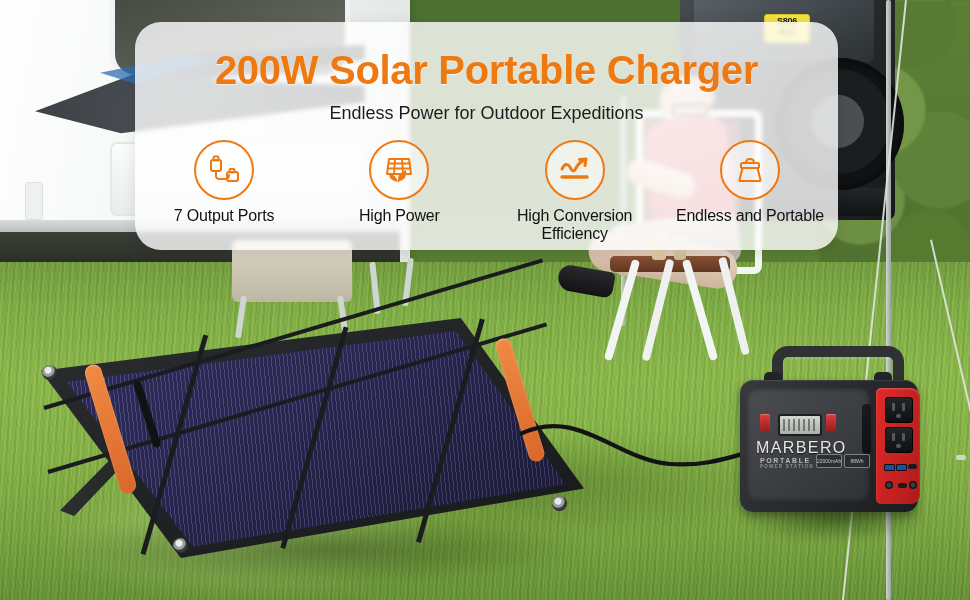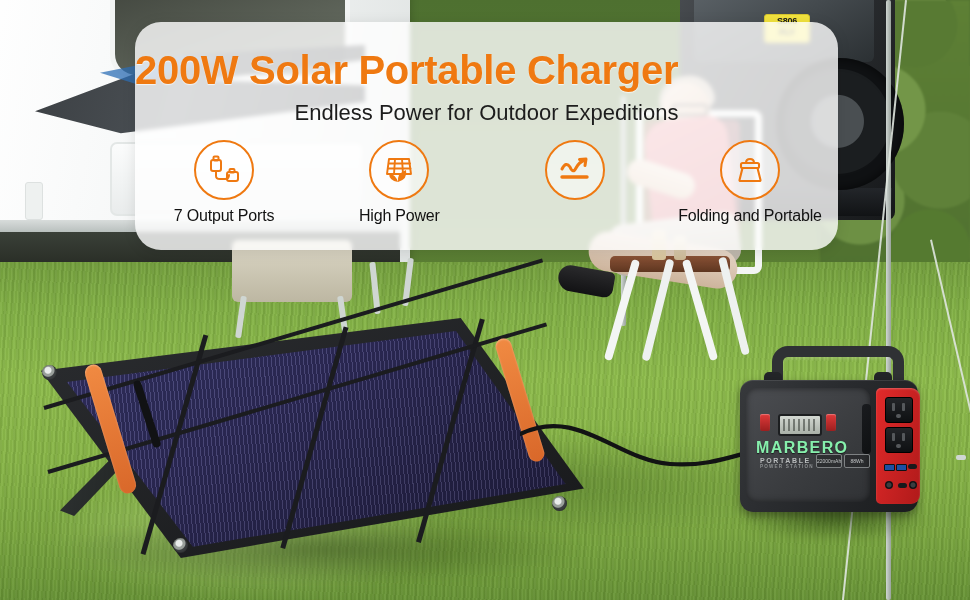--- a/index.html
+++ b/index.html
@@ -290,7 +290,7 @@
     backdrop-filter:blur(2px);
   }
   .headline{
-    position:absolute;left:0;top:26px;width:703px;
+    position:absolute;left:0;top:26px;width:703px;text-align:center;
     color:#ef7911;font-weight:bold;font-size:40px;line-height:44px;
     letter-spacing:-.3px;
     text-shadow:0 1px 1px rgba(255,255,255,.7);

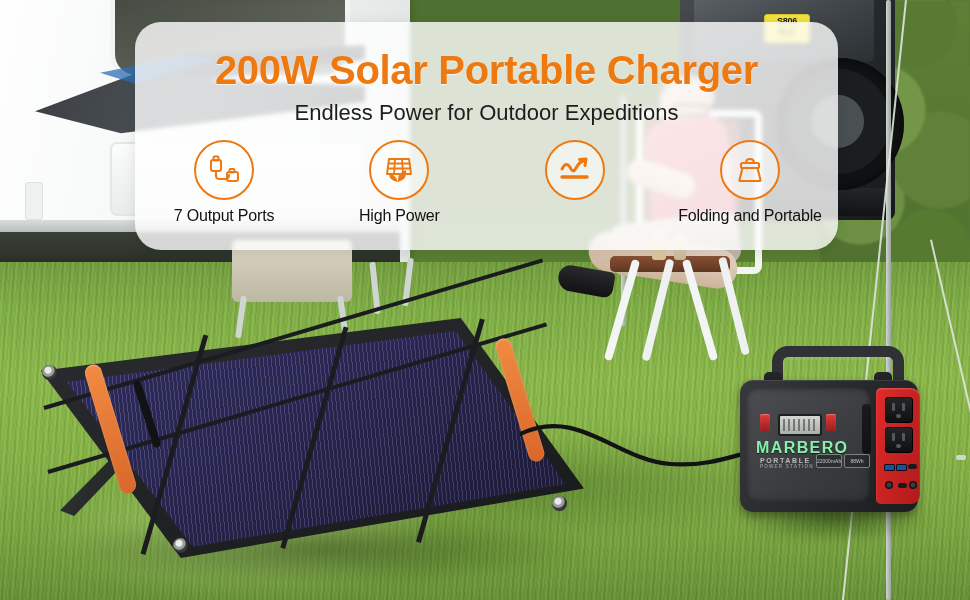--- a/index.html
+++ b/index.html
@@ -297,7 +297,7 @@
   }
   .subhead{
     position:absolute;left:0;top:78px;width:703px;text-align:center;
-    color:#1d1d1d;font-size:22px;line-height:26px;
+    color:#1d1d1d;font-size:18px;line-height:26px;
   }
   .features{
     position:absolute;left:14px;top:118px;width:676px;height:104px;

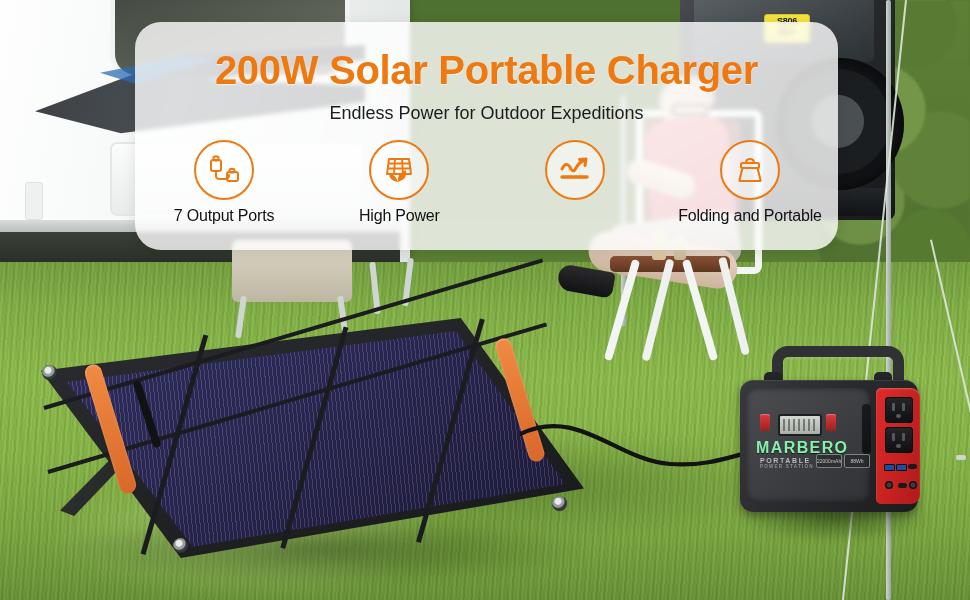--- a/index.html
+++ b/index.html
@@ -490,6 +490,7 @@
             <path d="M4 24 L29 24" stroke-width="3.4"></path>
           </svg>
         </div>
+        <div class="feat-lb">High Conversion Efficiency</div>
       </div>
 
       <div class="feat">

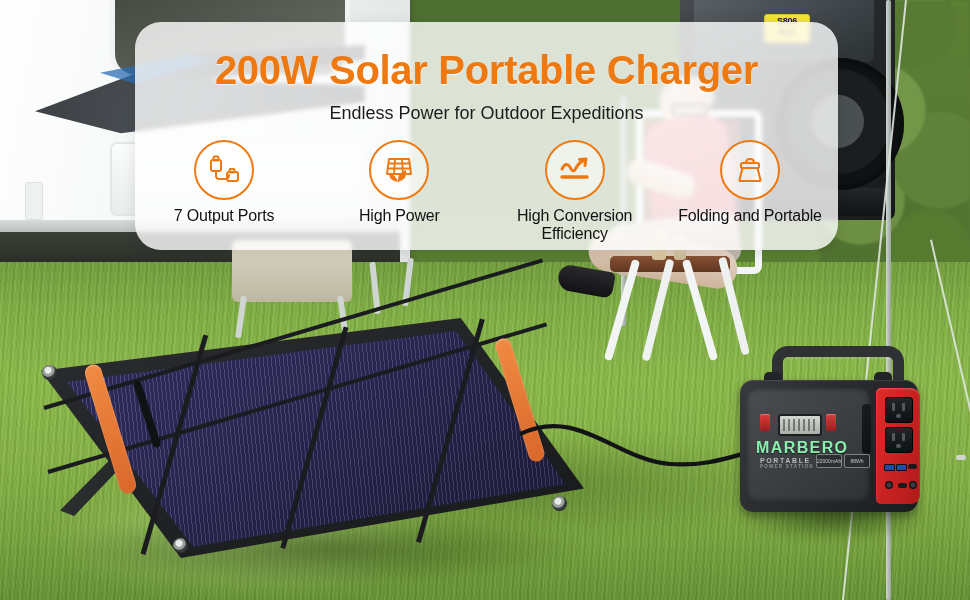--- a/index.html
+++ b/index.html
@@ -501,7 +501,7 @@
             <path d="M9.5 15 L6.5 27 Q6.3 28 7.5 28 L26.5 28 Q27.7 28 27.5 27 L24.5 15 Z"></path>
           </svg>
         </div>
-        <div class="feat-lb">Folding and Portable</div>
+        <div class="feat-lb">Endless and Portable</div>
       </div>
 
     </div>

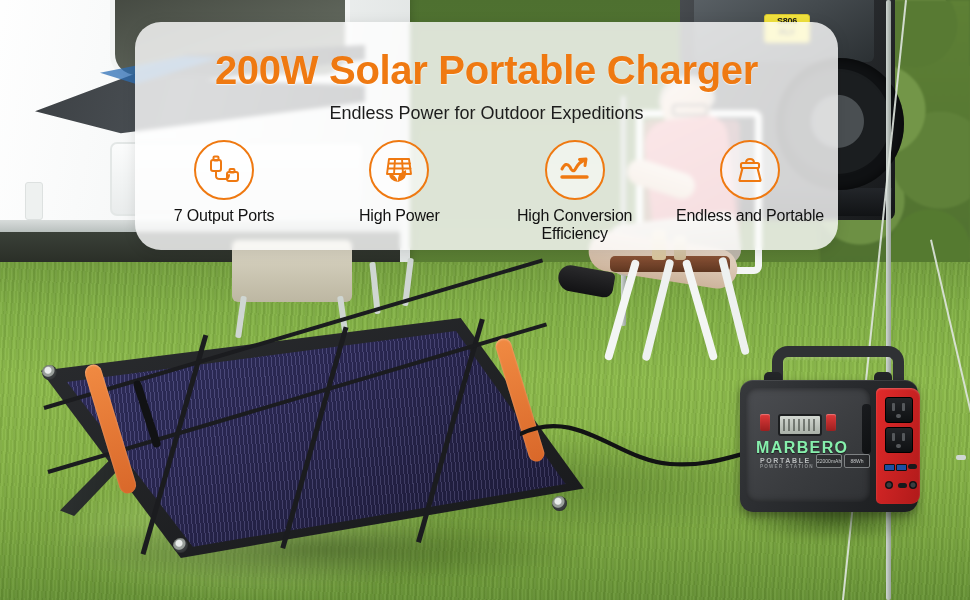--- a/index.html
+++ b/index.html
@@ -255,7 +255,7 @@
   .btn-red{position:absolute;width:10px;height:17px;border-radius:2px;background:linear-gradient(#e03a3a,#9c1f1f);box-shadow:inset 0 1px 1px rgba(255,255,255,.3);}
   .brand{
     position:absolute;left:22px;top:93px;width:110px;
-    color:#86efac;font-weight:bold;font-size:16px;letter-spacing:1.4px;
+    color:#e5e5e5;font-weight:normal;font-size:16px;letter-spacing:1.4px;
     text-shadow:0 1px 1px rgba(0,0,0,.6);
   }
   .sub1{position:absolute;left:26px;top:111px;color:#b9bcbd;font-size:7px;font-weight:bold;letter-spacing:1.6px;}

